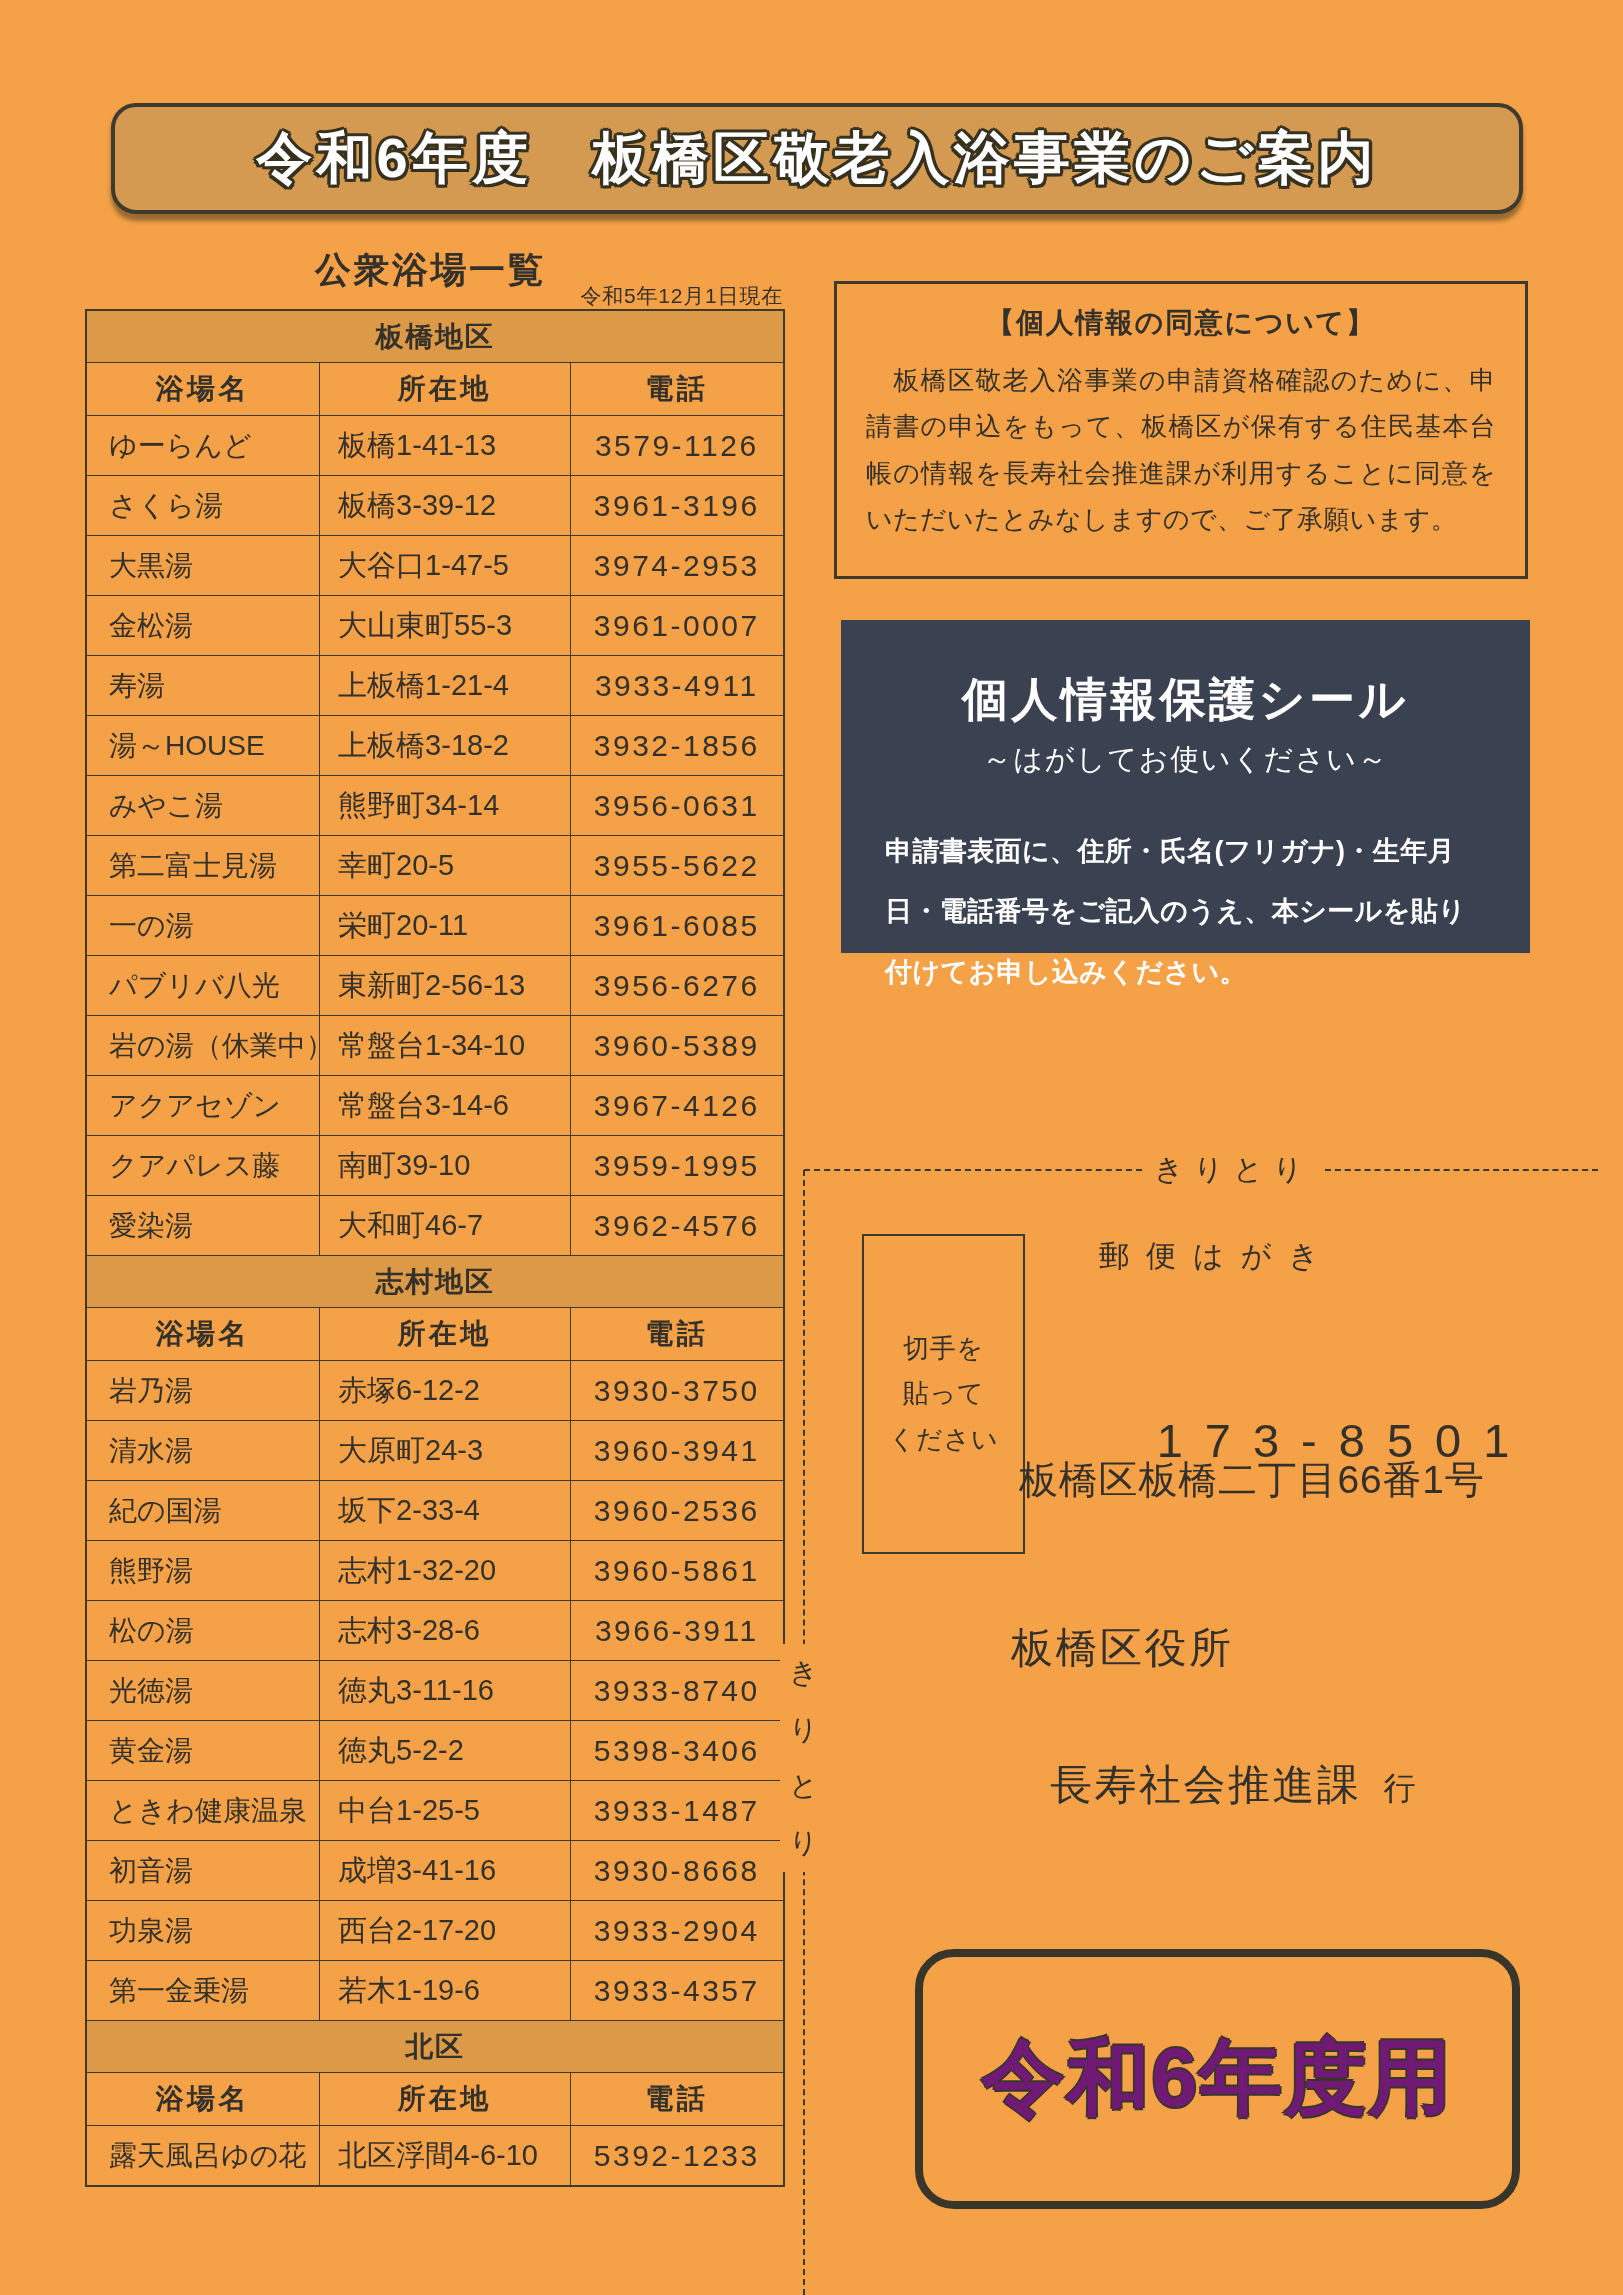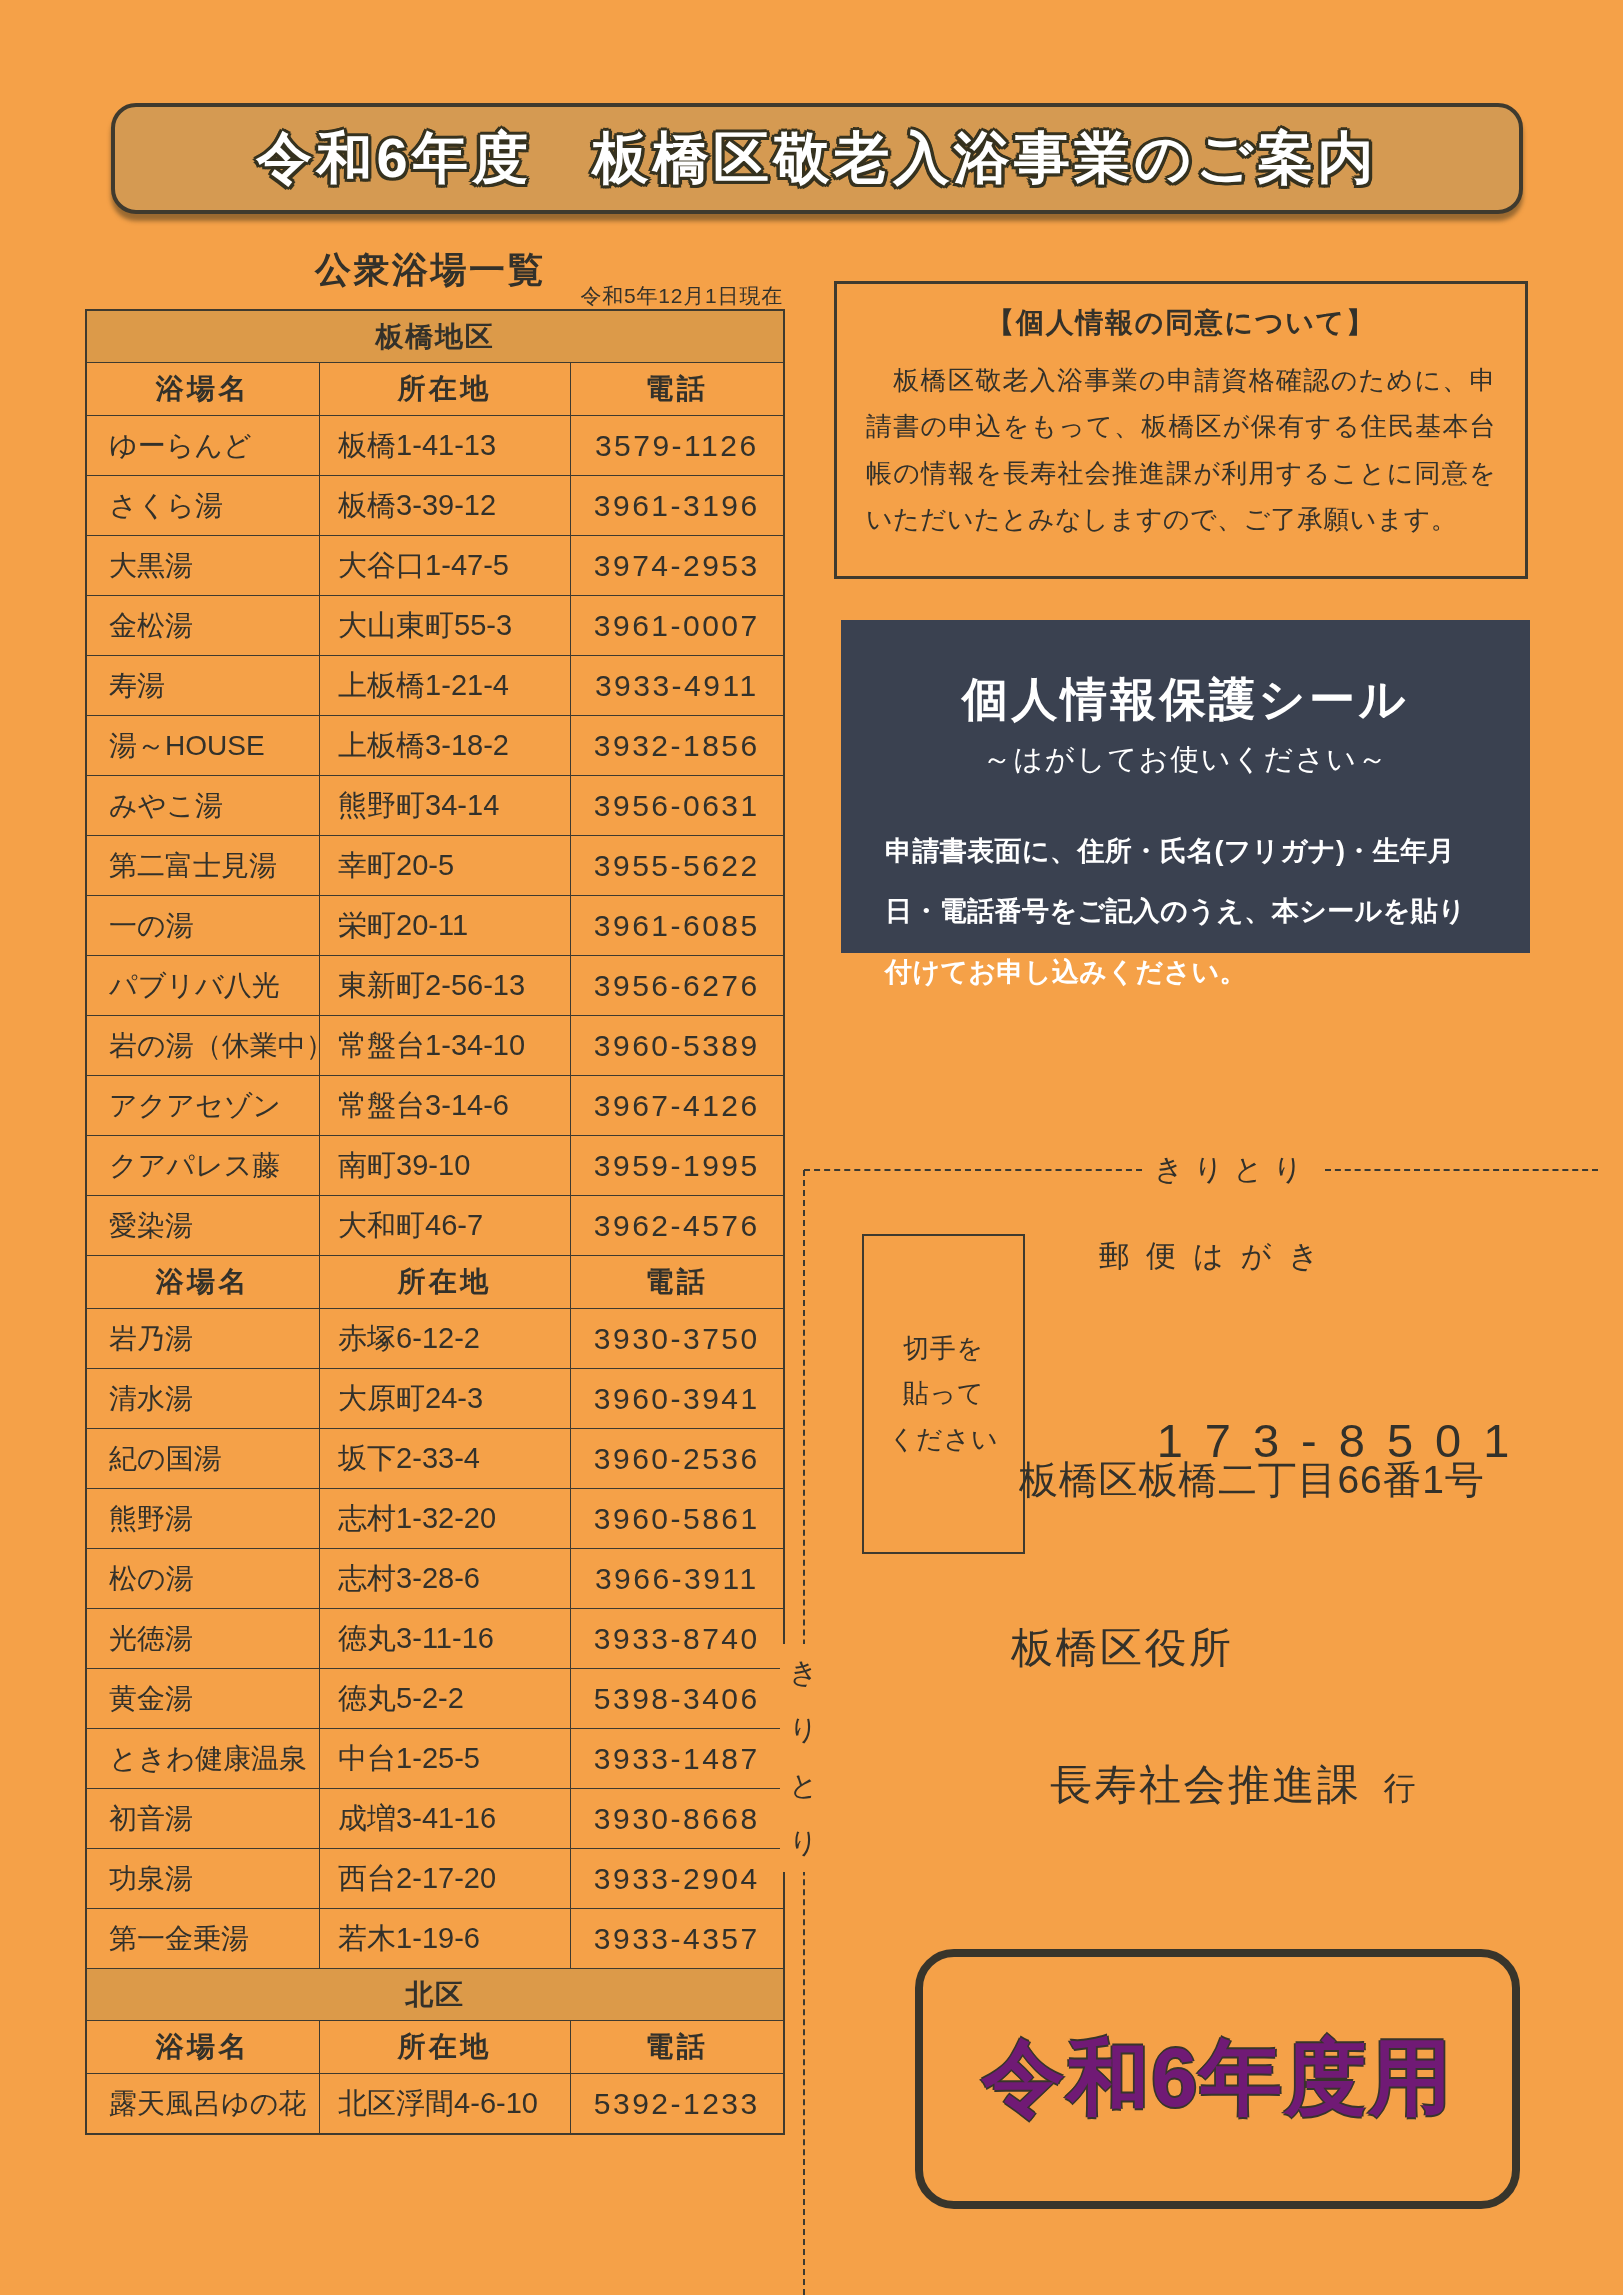--- a/index.html
+++ b/index.html
@@ -225,6 +225,9 @@
           <td class="c-addr">大和町46-7</td>
           <td class="c-tel">3962-4576</td>
         </tr>
+        <tr class="band">
+          <td colspan="3">志村地区</td>
+        </tr>
         <tr class="head">
           <td>浴場名</td>
           <td>所在地</td>

